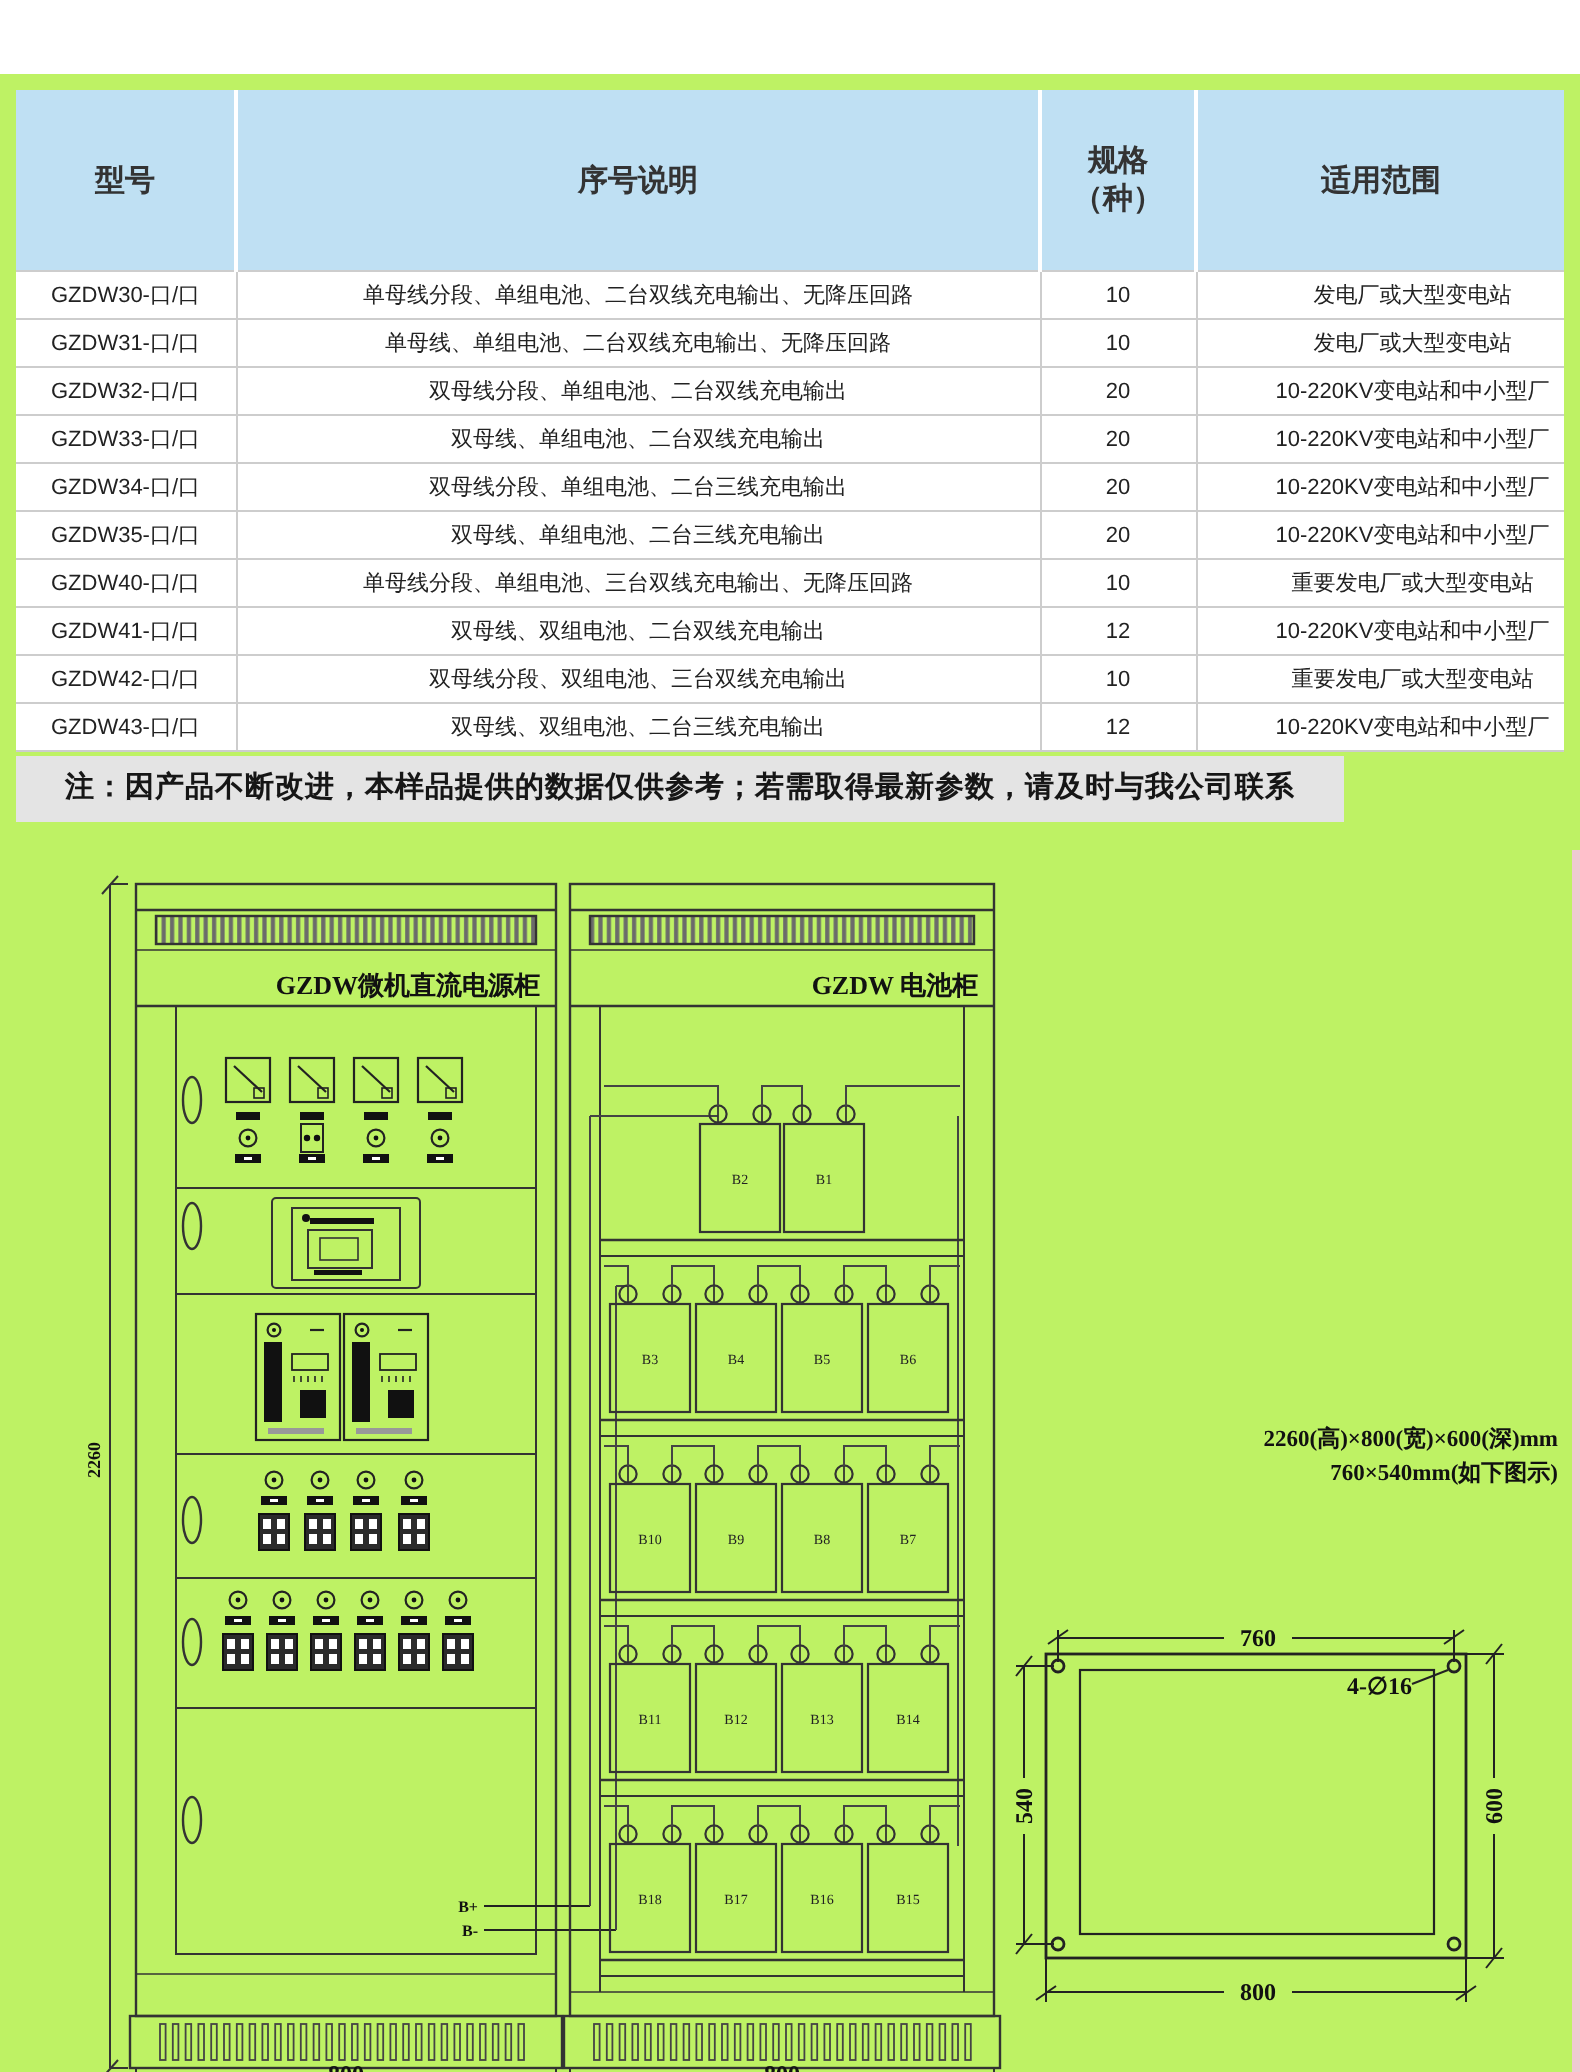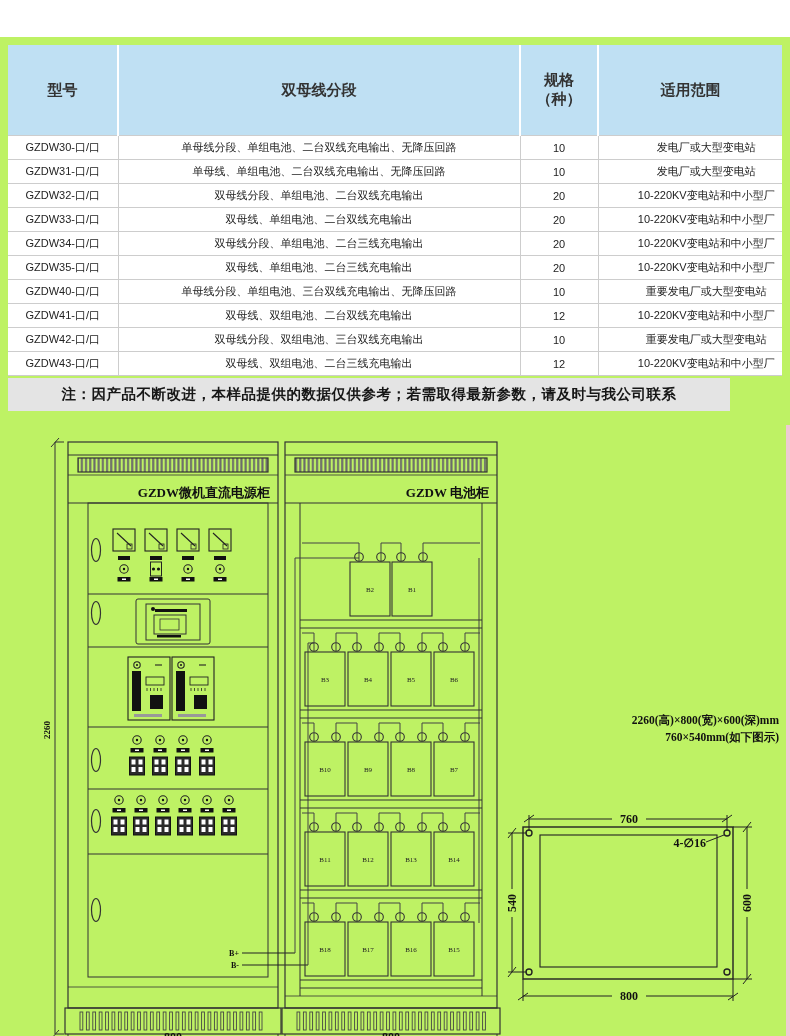--- a/index.html
+++ b/index.html
@@ -63,7 +63,7 @@
     <thead>
         <tr id="table-head-row">
           <th>型号</th>
-          <th>双母线分段</th>
+          <th>序号说明</th>
           <th>规格（种）</th>
           <th>适用范围</th>
         </tr>

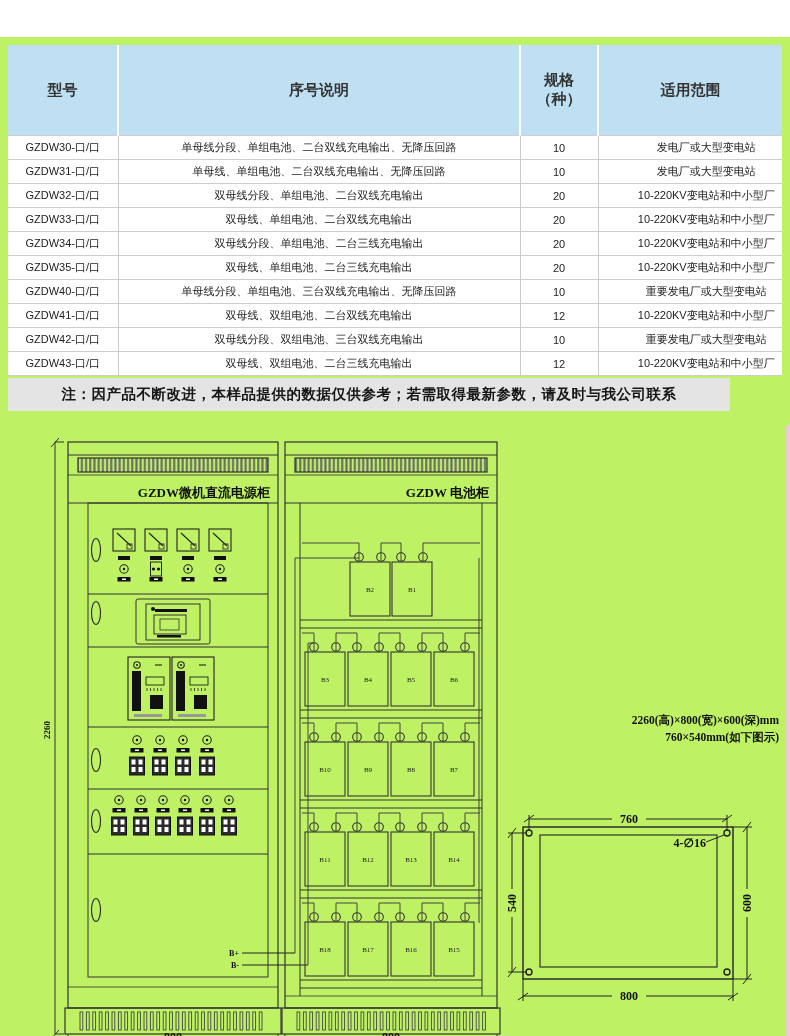--- a/index.html
+++ b/index.html
@@ -29,7 +29,7 @@
   .spec-table td:last-child{border-right:none;padding-left:34px;}
   
   .note-bar{
-    position:absolute;top:341px;left:8px;width:722px;height:33px;
+    position:absolute;top:341px;left:8px;width:664px;height:33px;
     background:var(--note-bg,#e4e4e4);
     font-size:14.5px;font-weight:bold;color:#161616;
     text-align:center;line-height:33px;letter-spacing:.5px;

